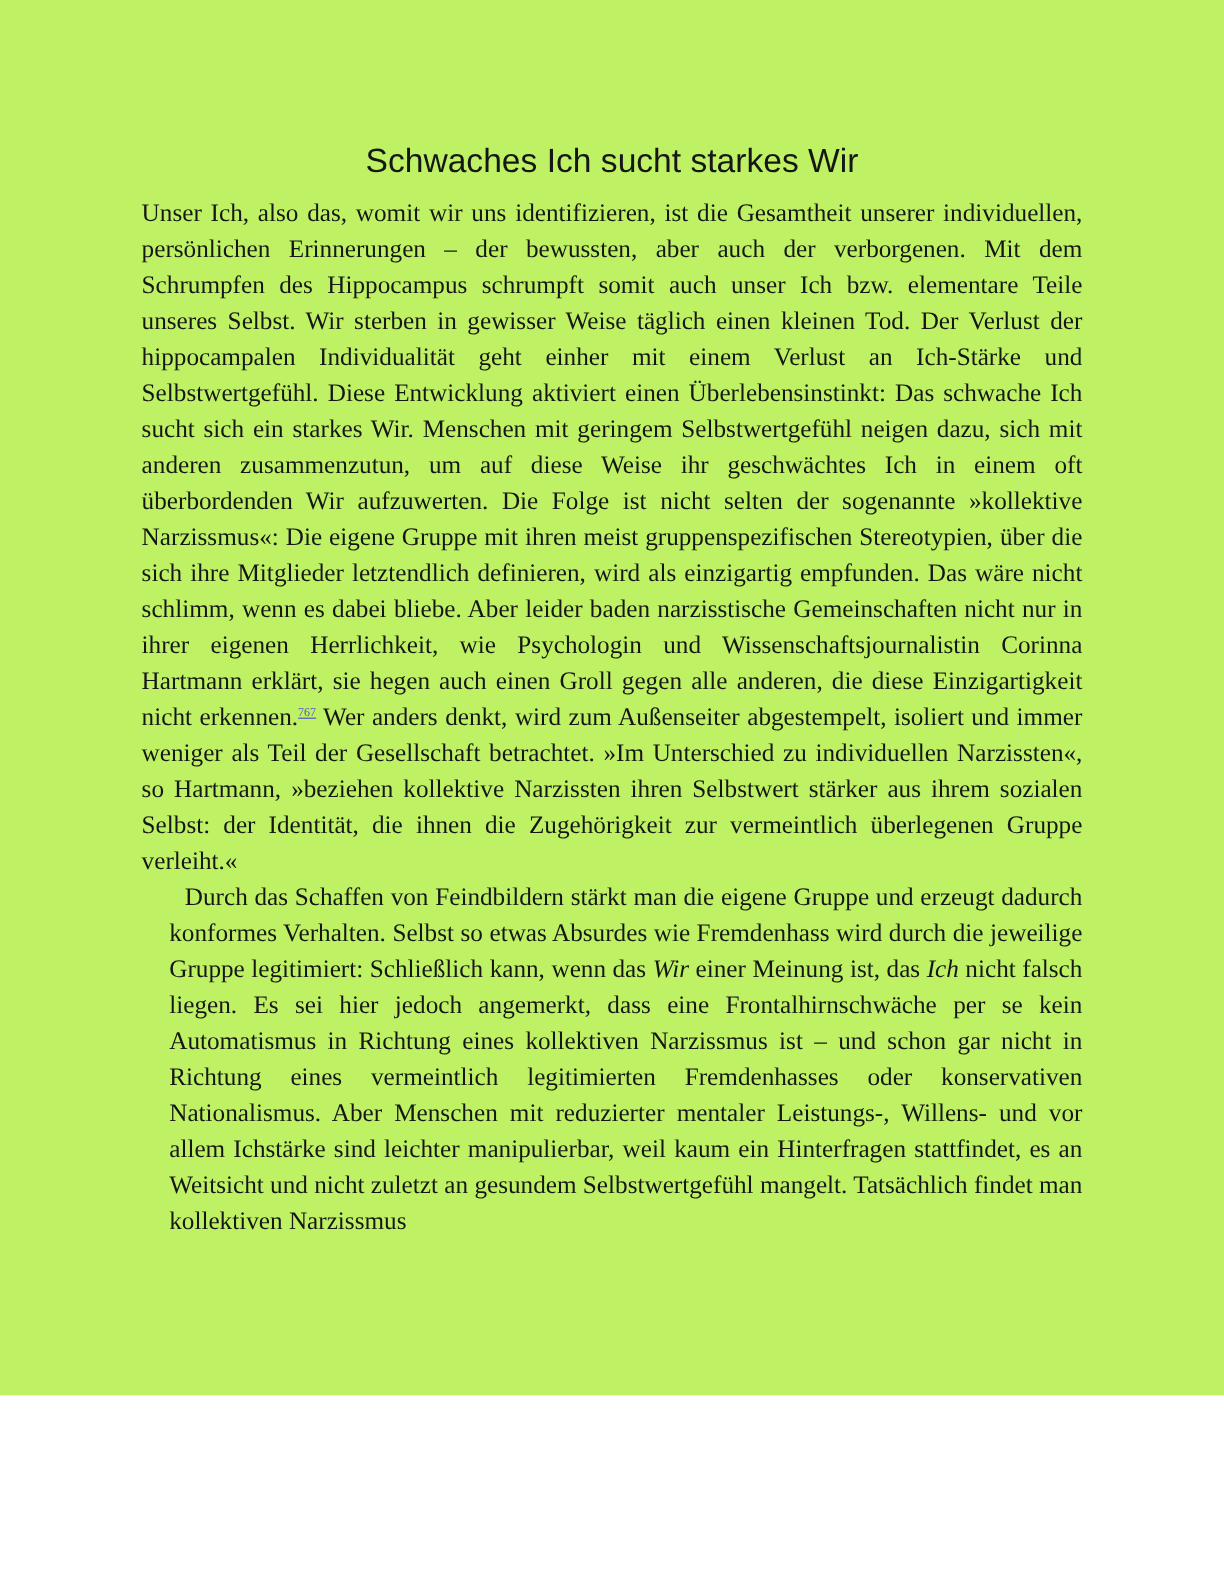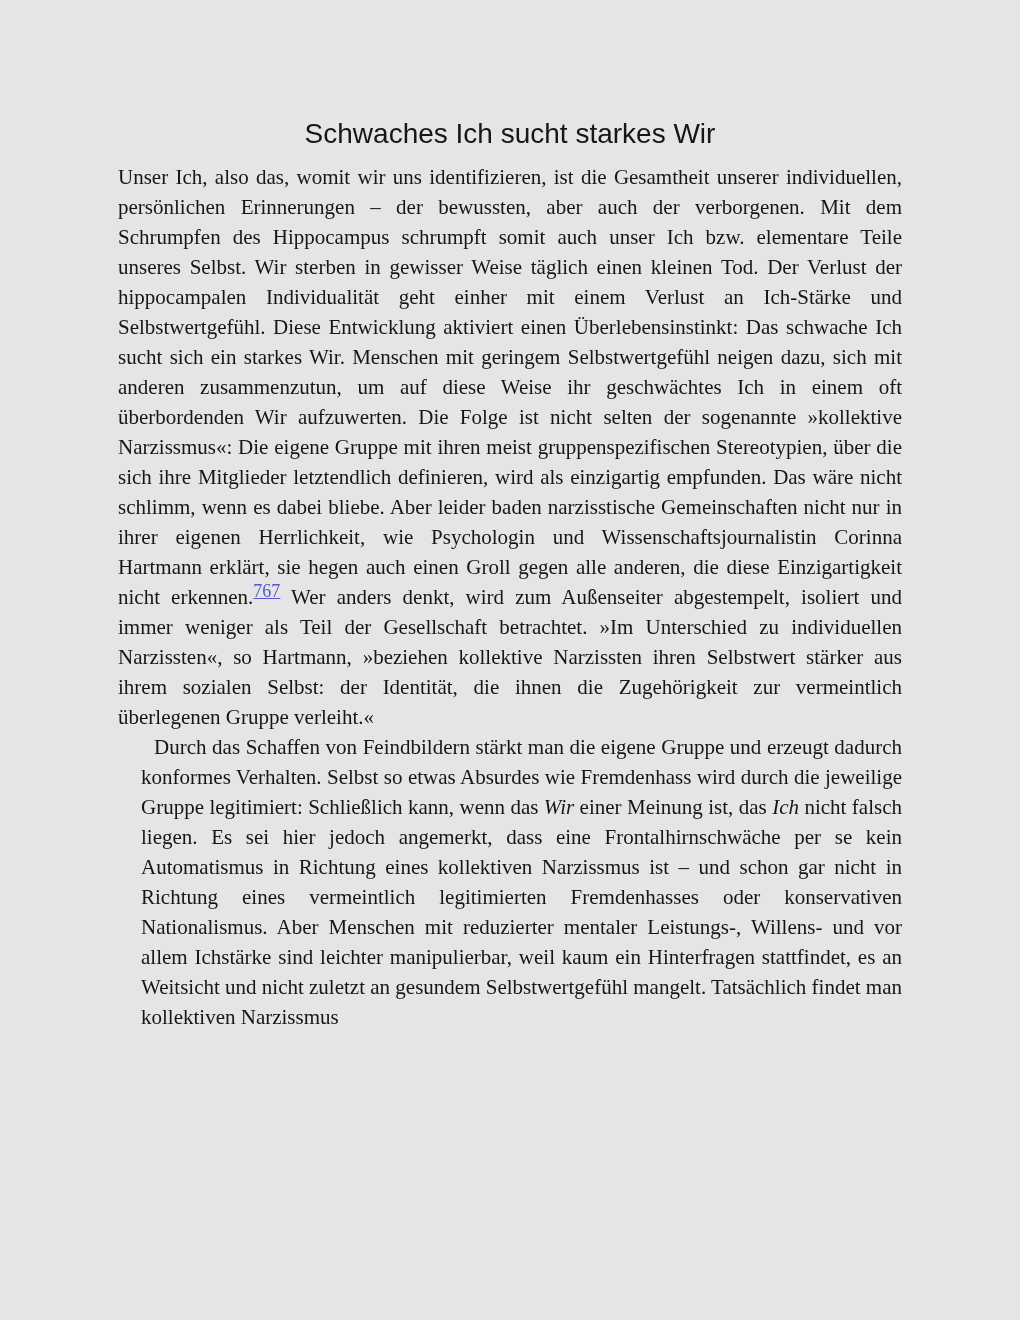--- a/index.html
+++ b/index.html
@@ -10,8 +10,8 @@
   .page {
     position: relative;
     width: 1020px;
-    height: 1320px;
-    background: #e5e5e5;
+    height: 1163px;
+    background: #bef264;
     overflow: hidden;
   }
   .content {

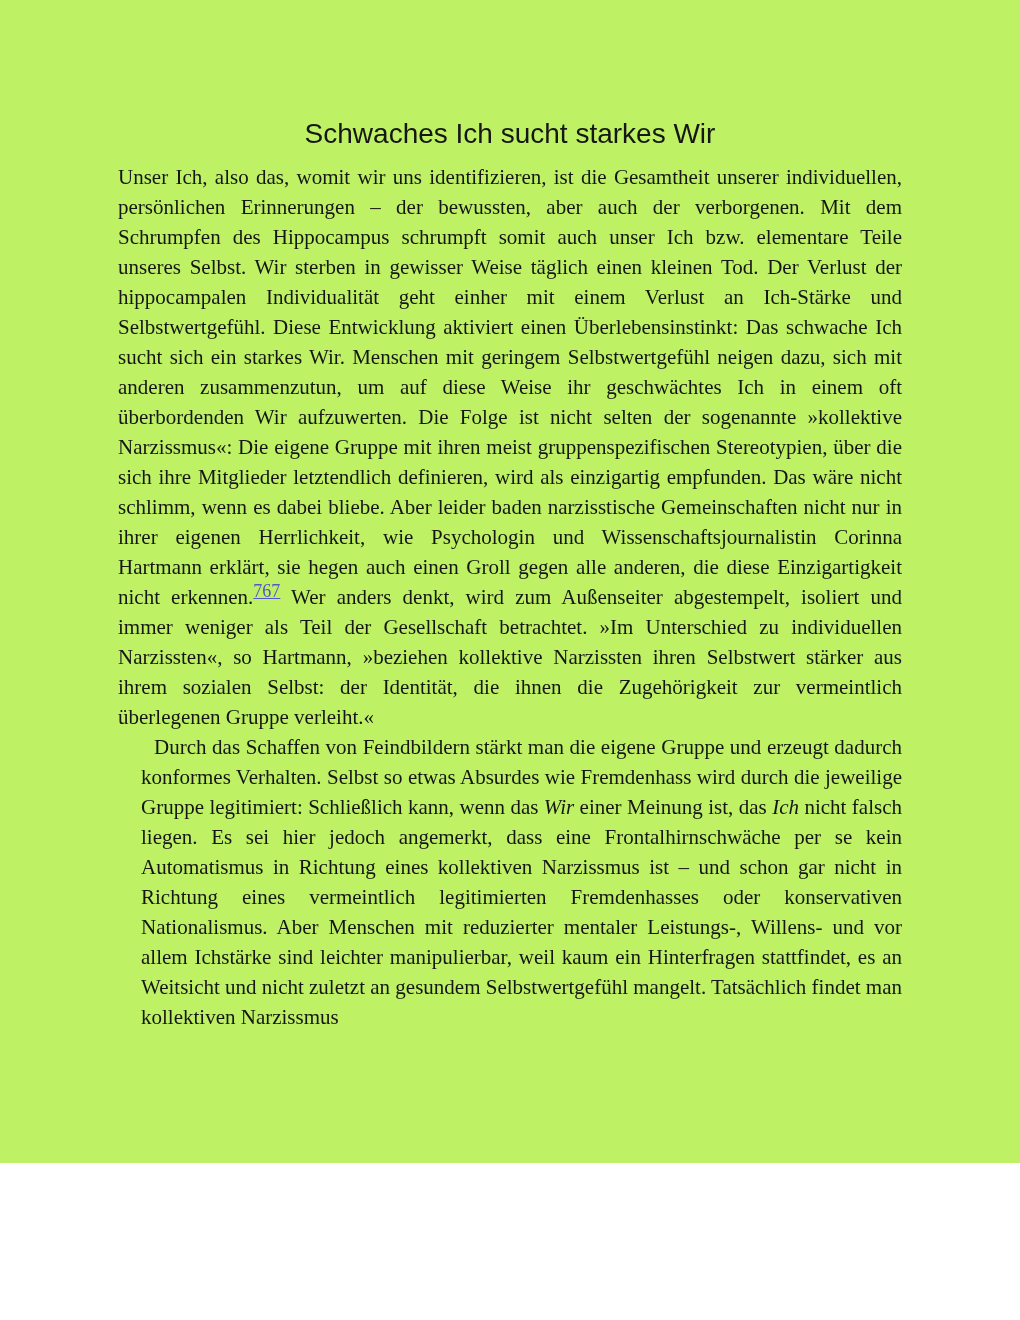--- a/index.html
+++ b/index.html
@@ -43,7 +43,7 @@
     margin-left: 23px;
   }
   .footnote-link {
-    font-size: 18px;
+    font-size: 10px;
     text-decoration: underline;
     position: relative;
     top: -7px;

